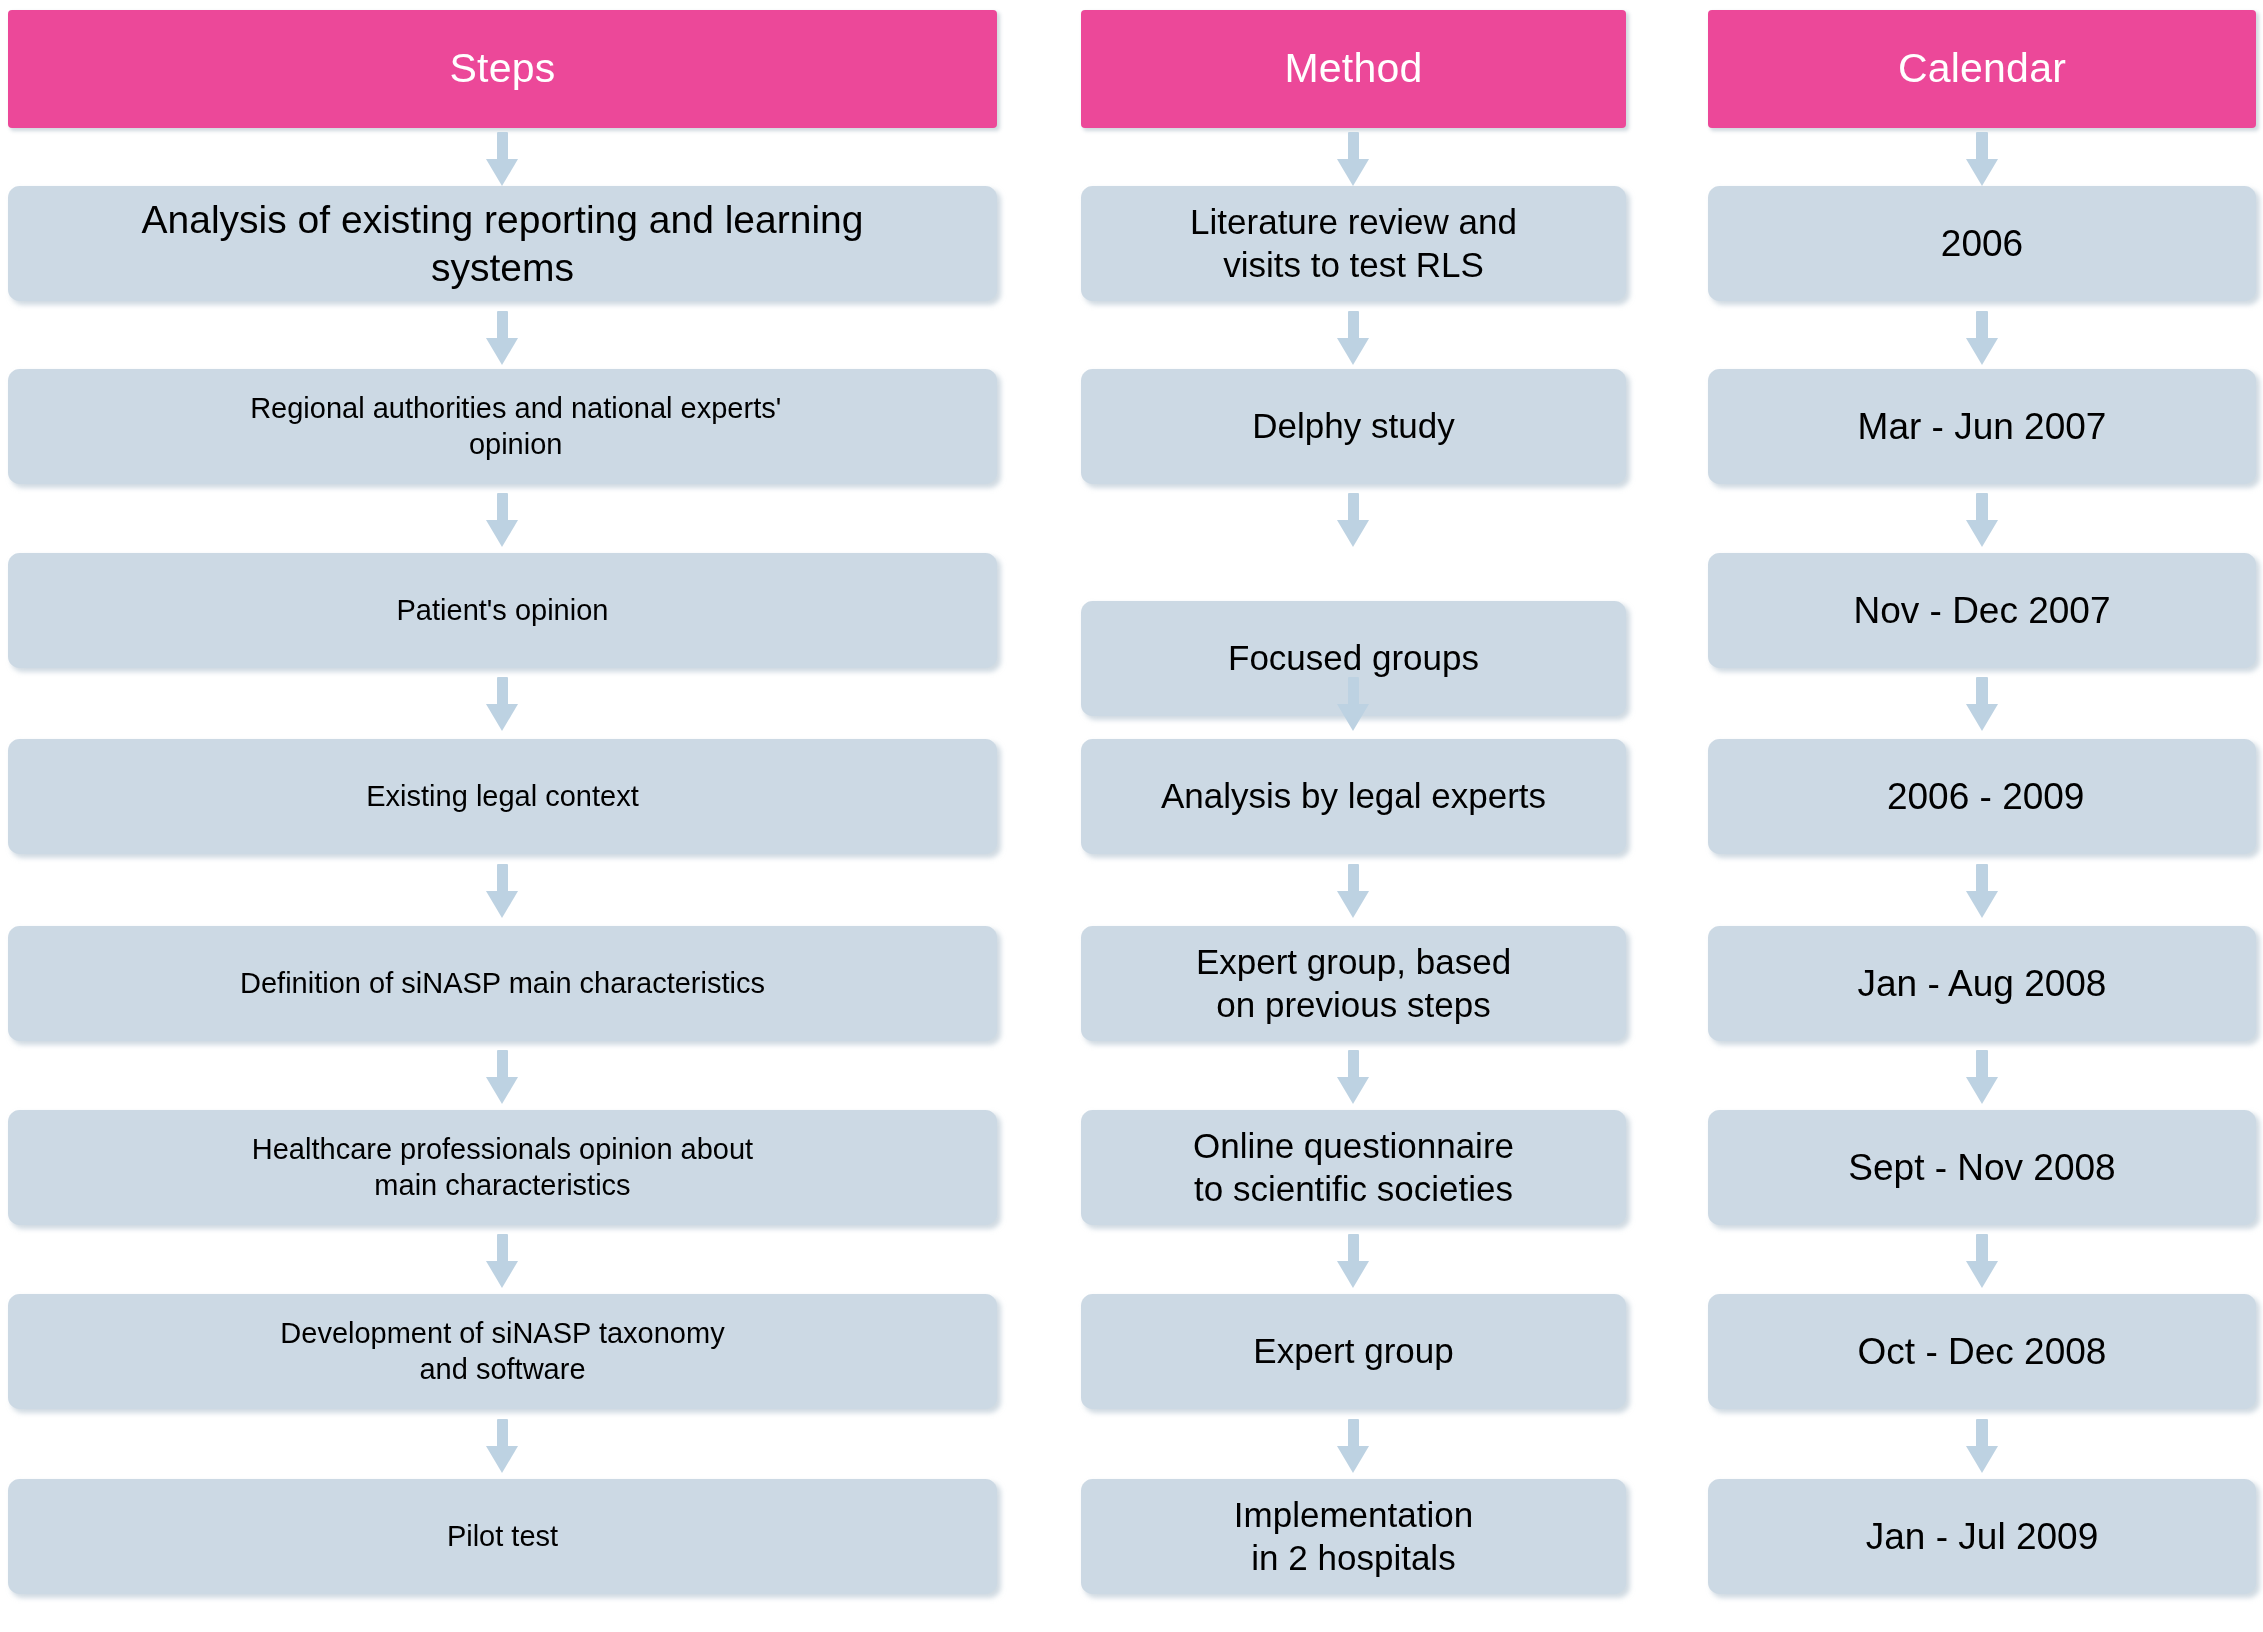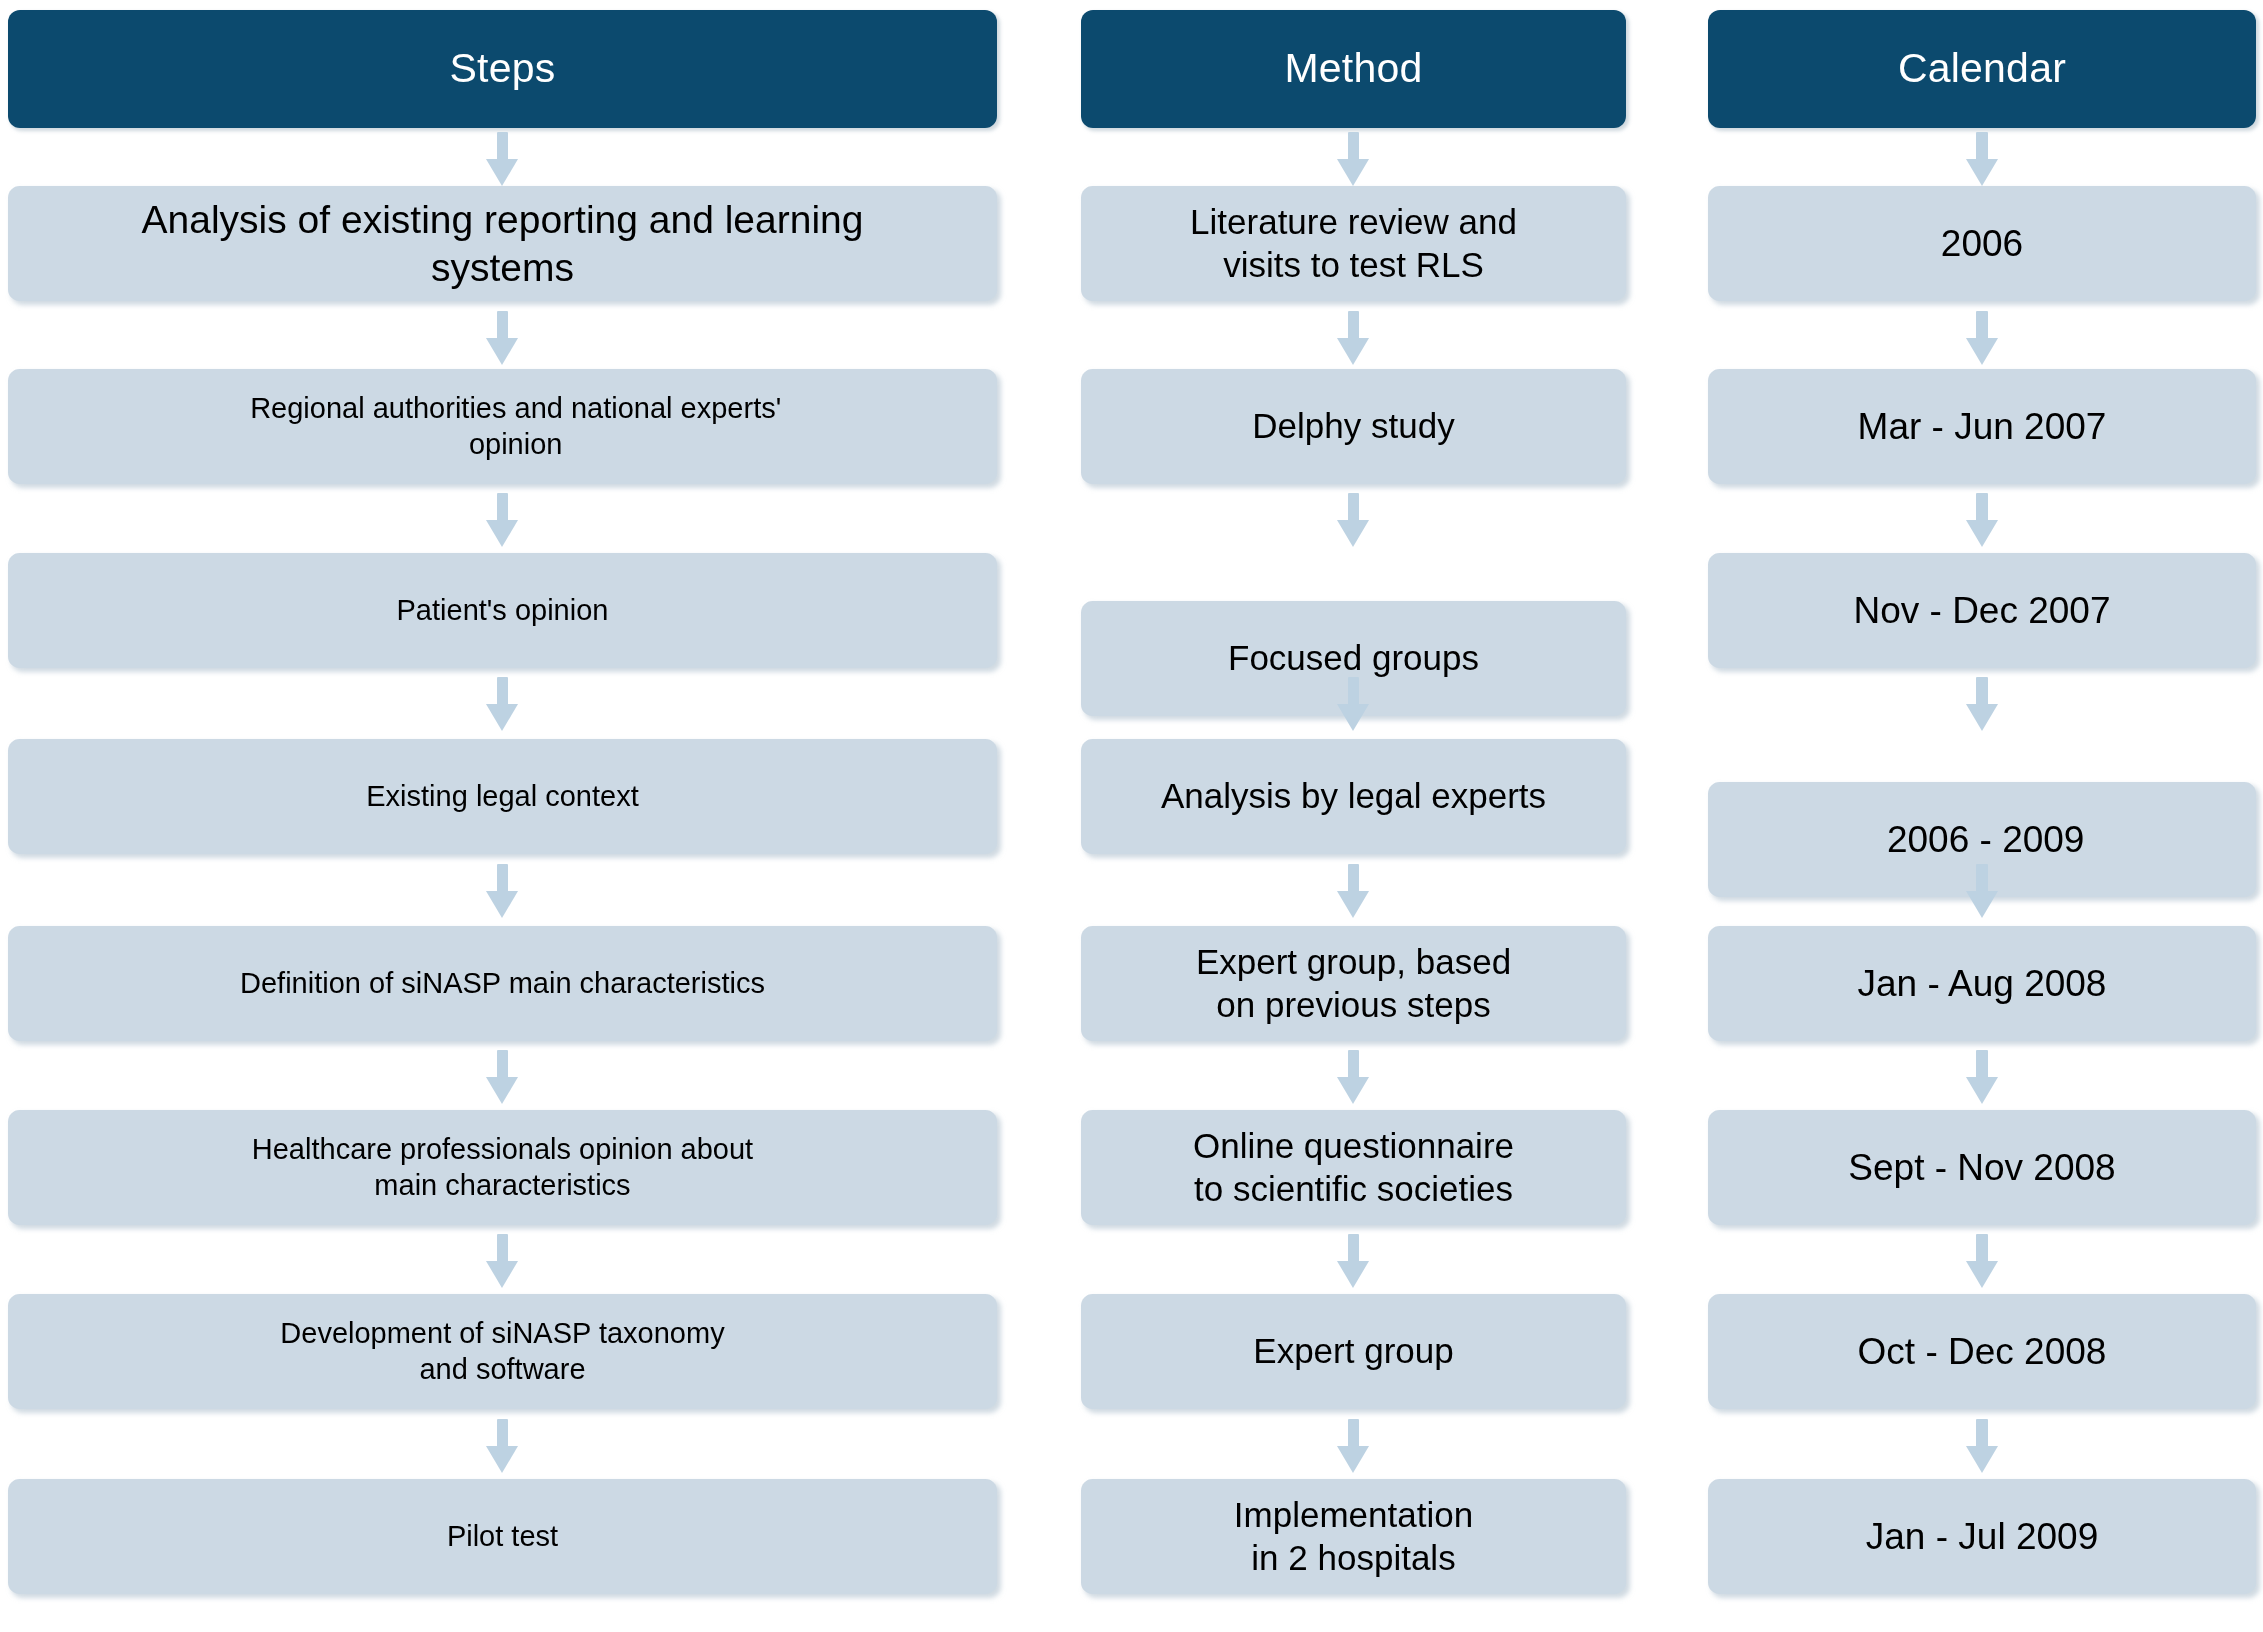--- a/index.html
+++ b/index.html
@@ -38,8 +38,8 @@
     height: 118px;
     left: 7.8px;
     right: 7.8px;
-    background: #0c4a6e;
-    border-radius: 12px;
+    background: #ec4899;
+    border-radius: 4px;
     box-shadow: 2.9px 2.9px 3.9px rgba(150,170,185,0.45);
     display: flex;
     align-items: center;

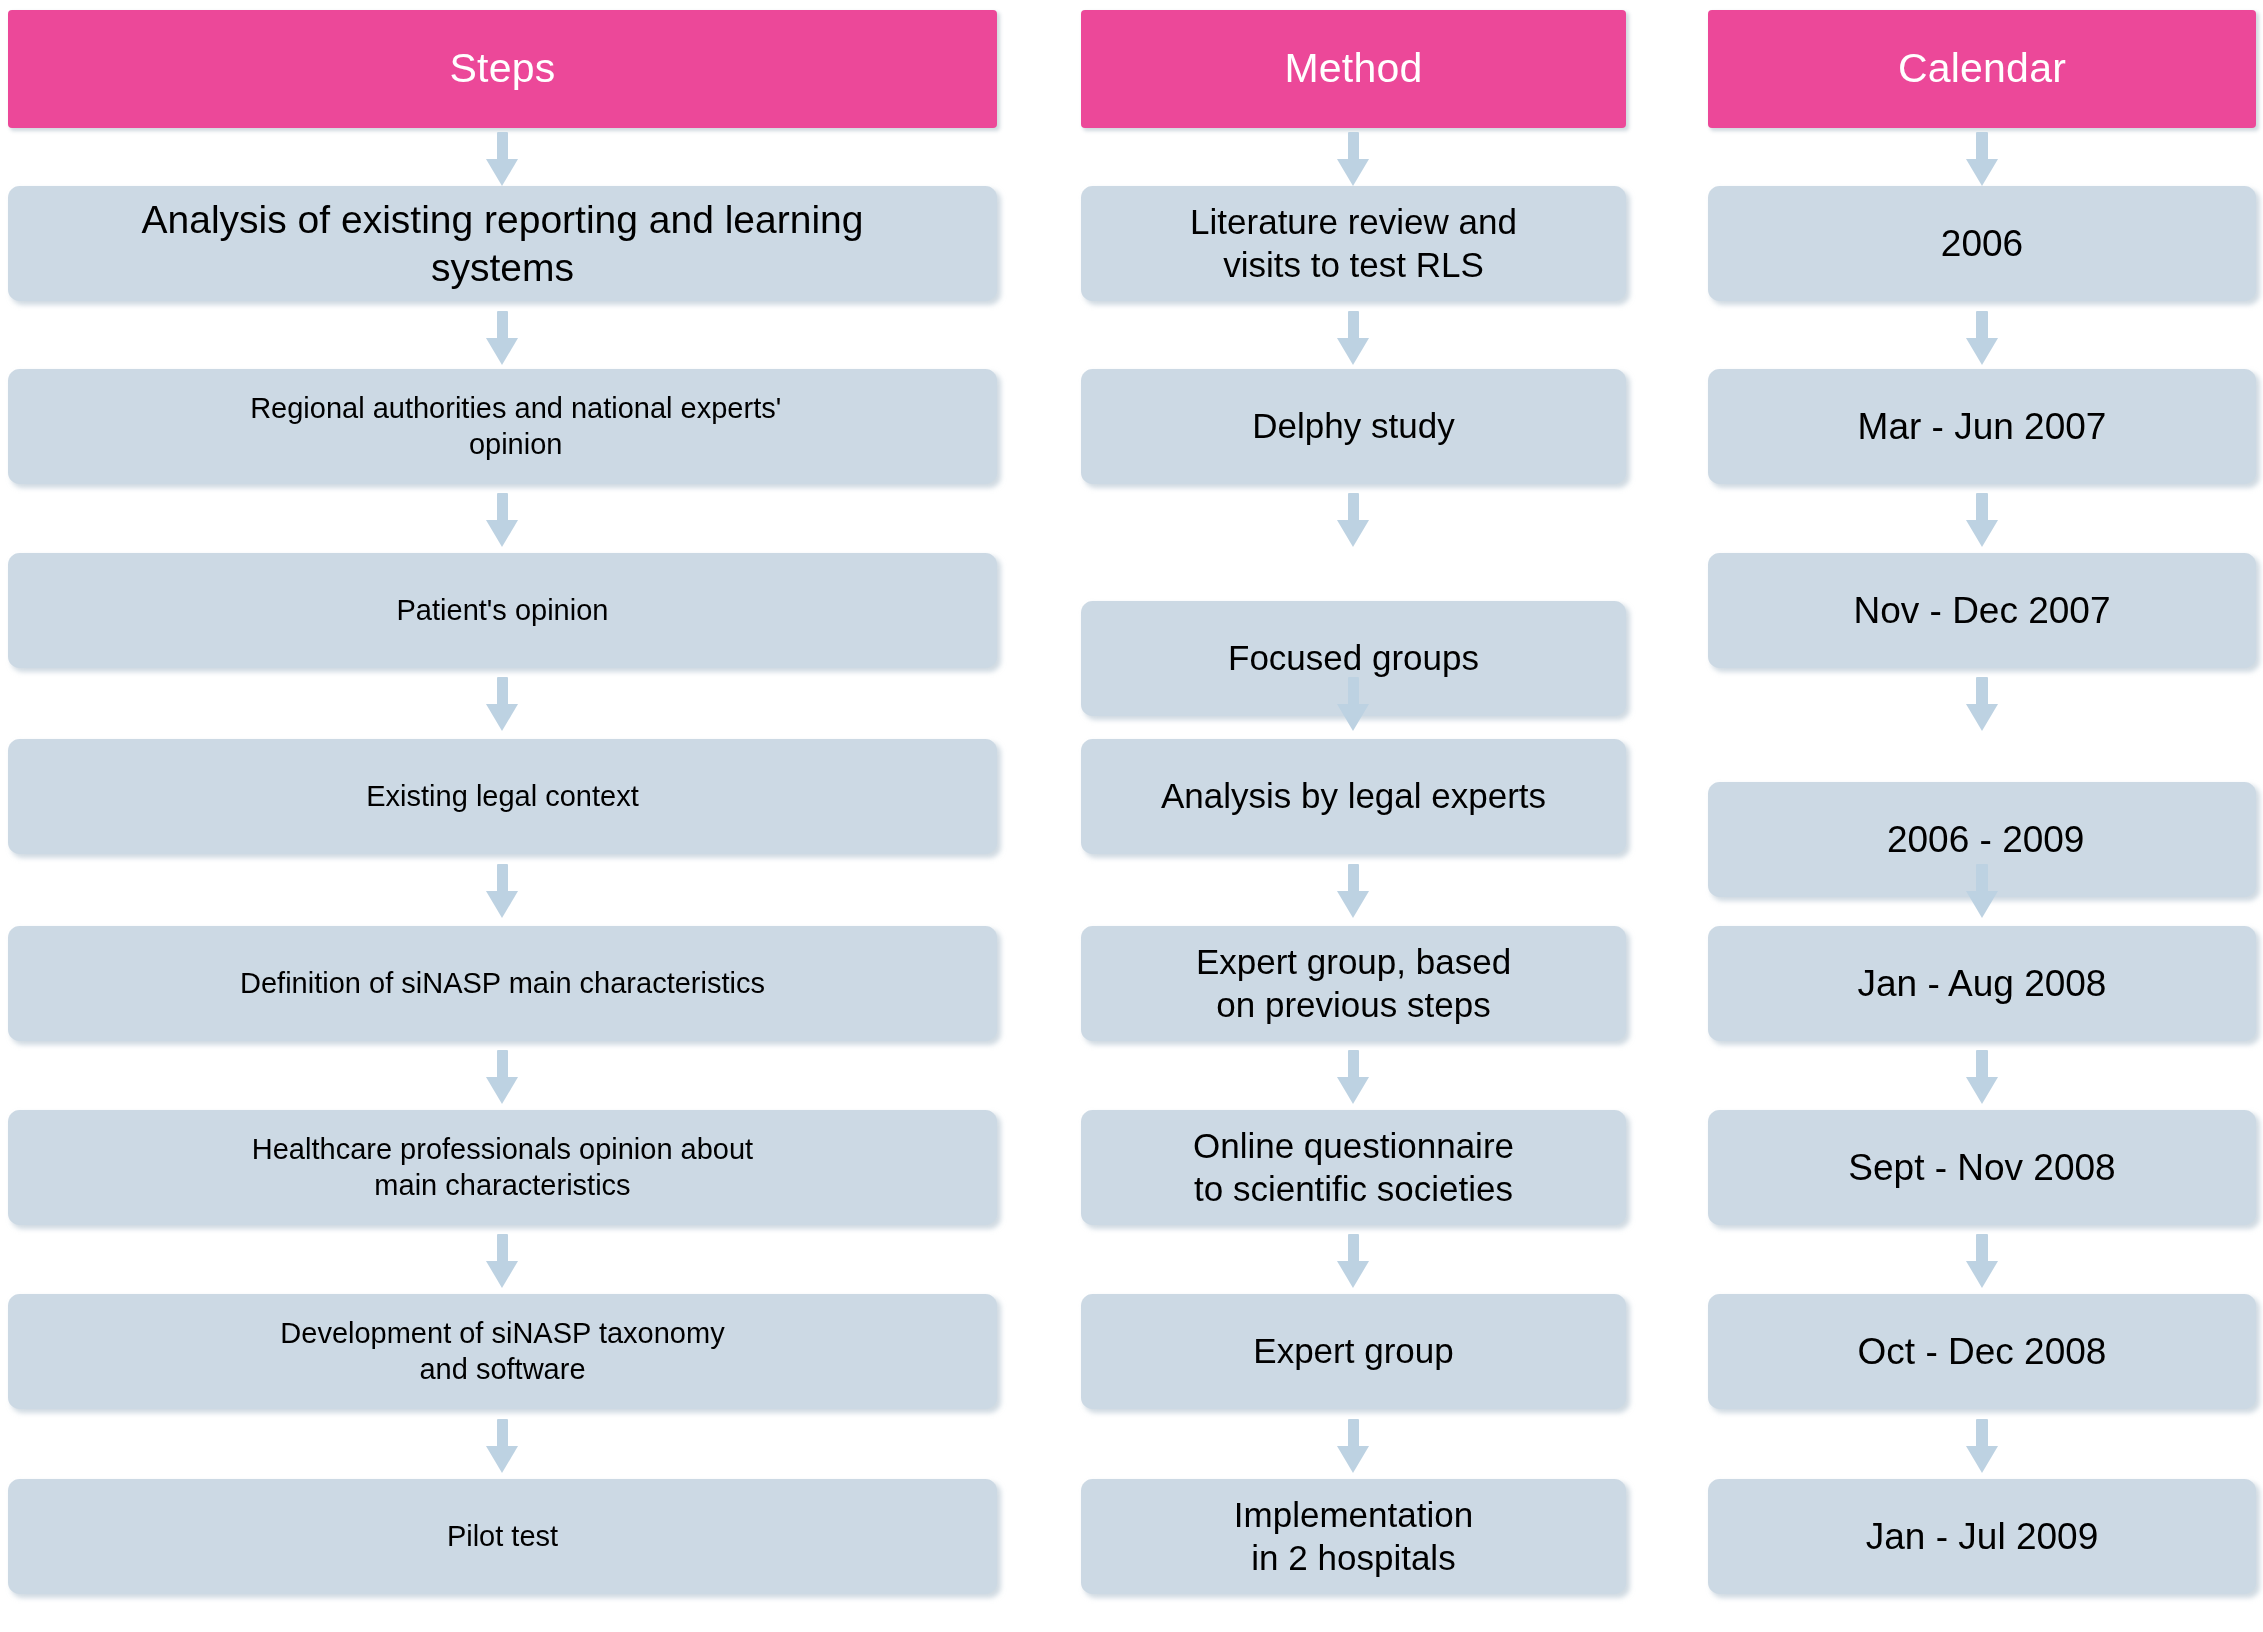--- a/index.html
+++ b/index.html
@@ -298,7 +298,7 @@
       <span class="shaft"></span>
         <span class="head"></span>
     </div>
-    <div class="node-box" style="top:782px;padding-left:21px;">
+    <div class="node-box" style="top:739px;padding-left:21px;">
       <span class="node-label">2006 - 2009</span>
     </div>
 

